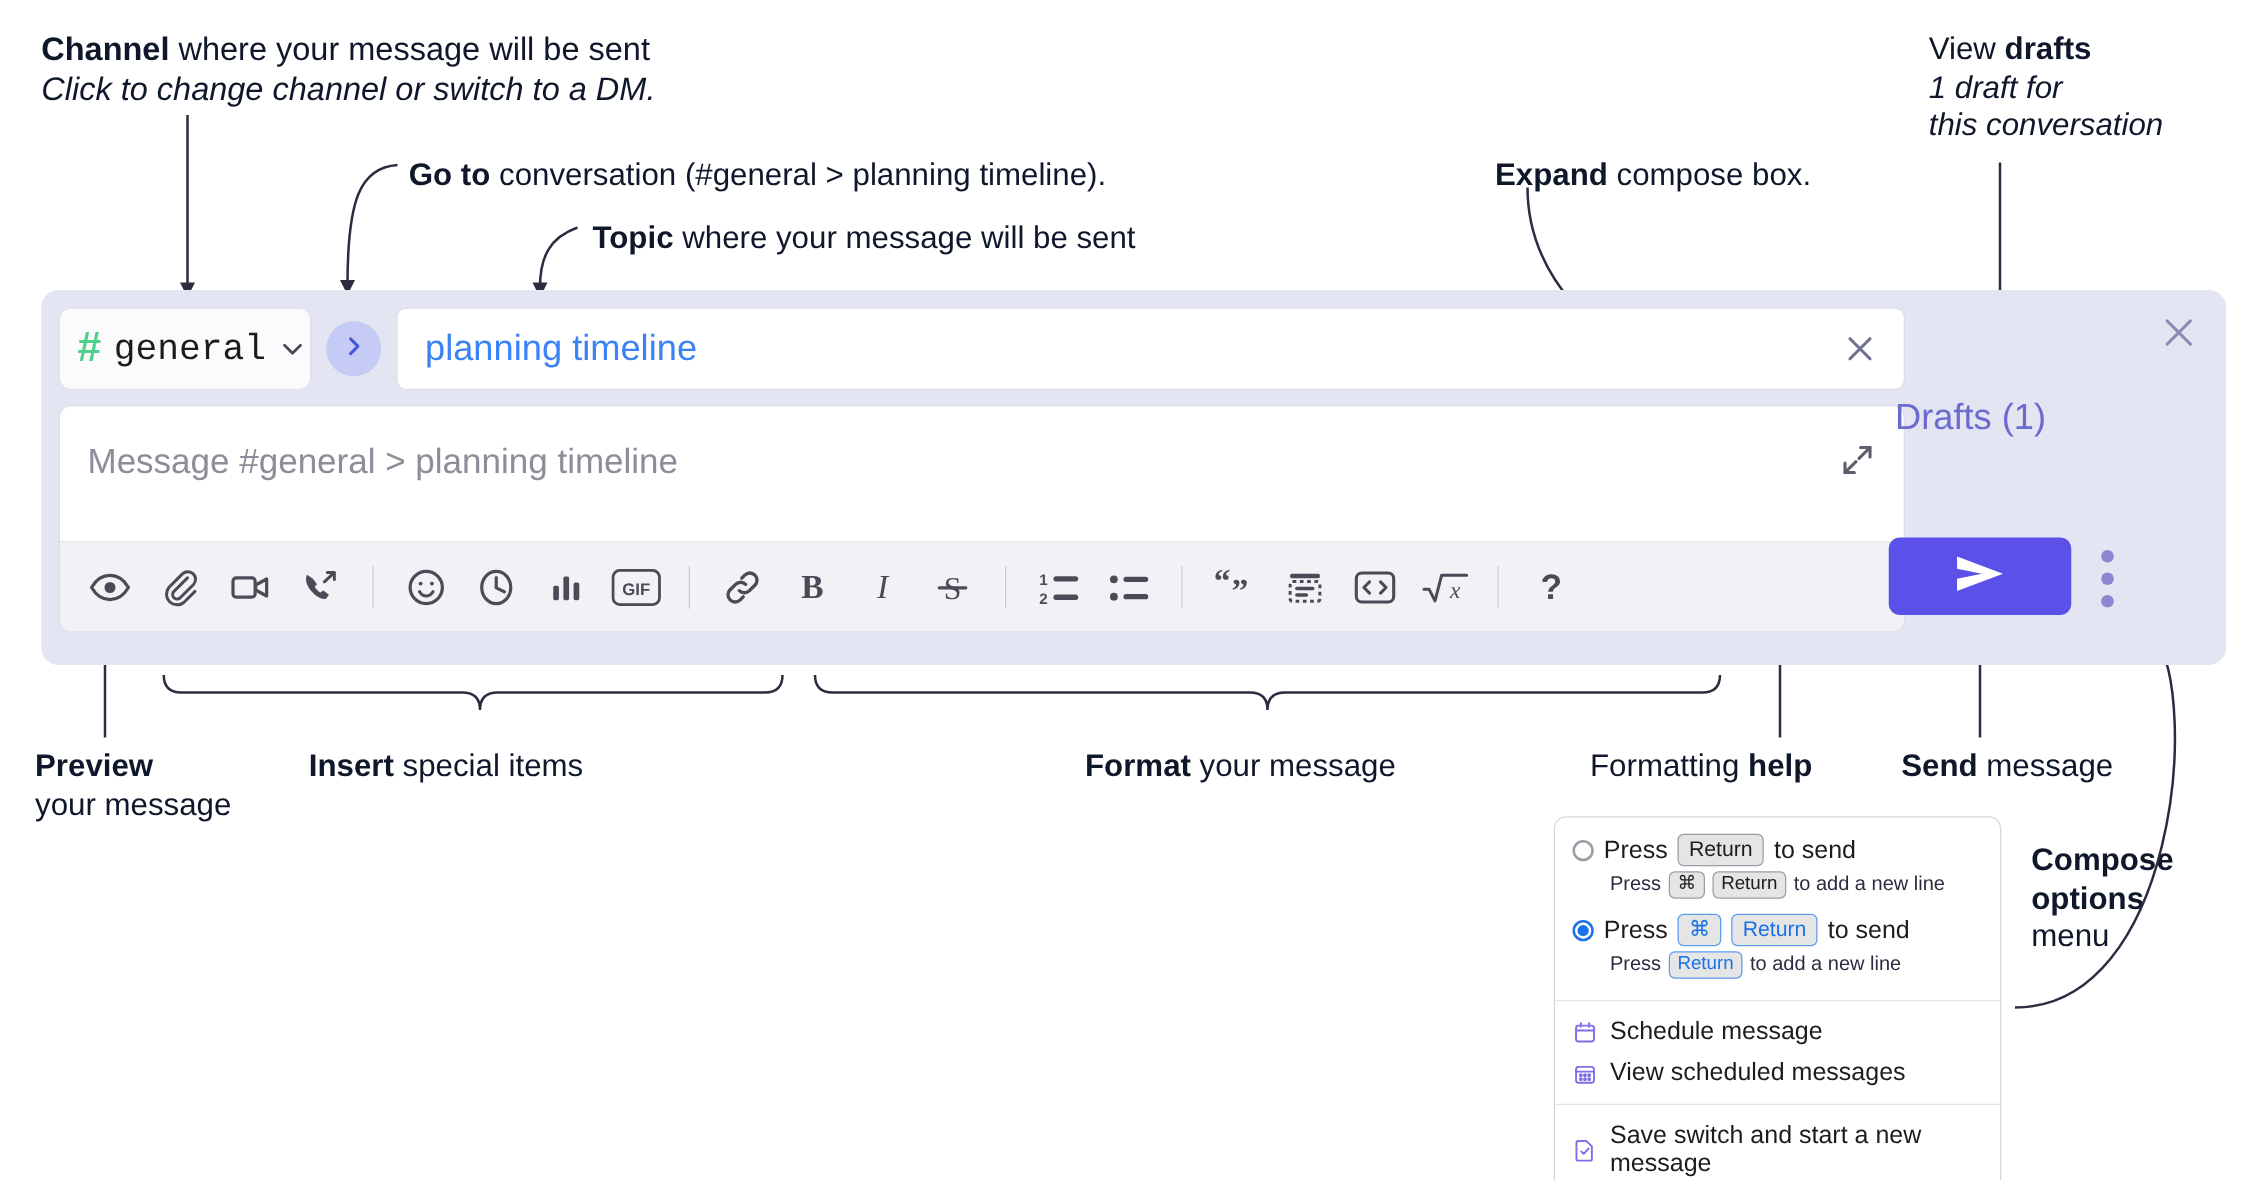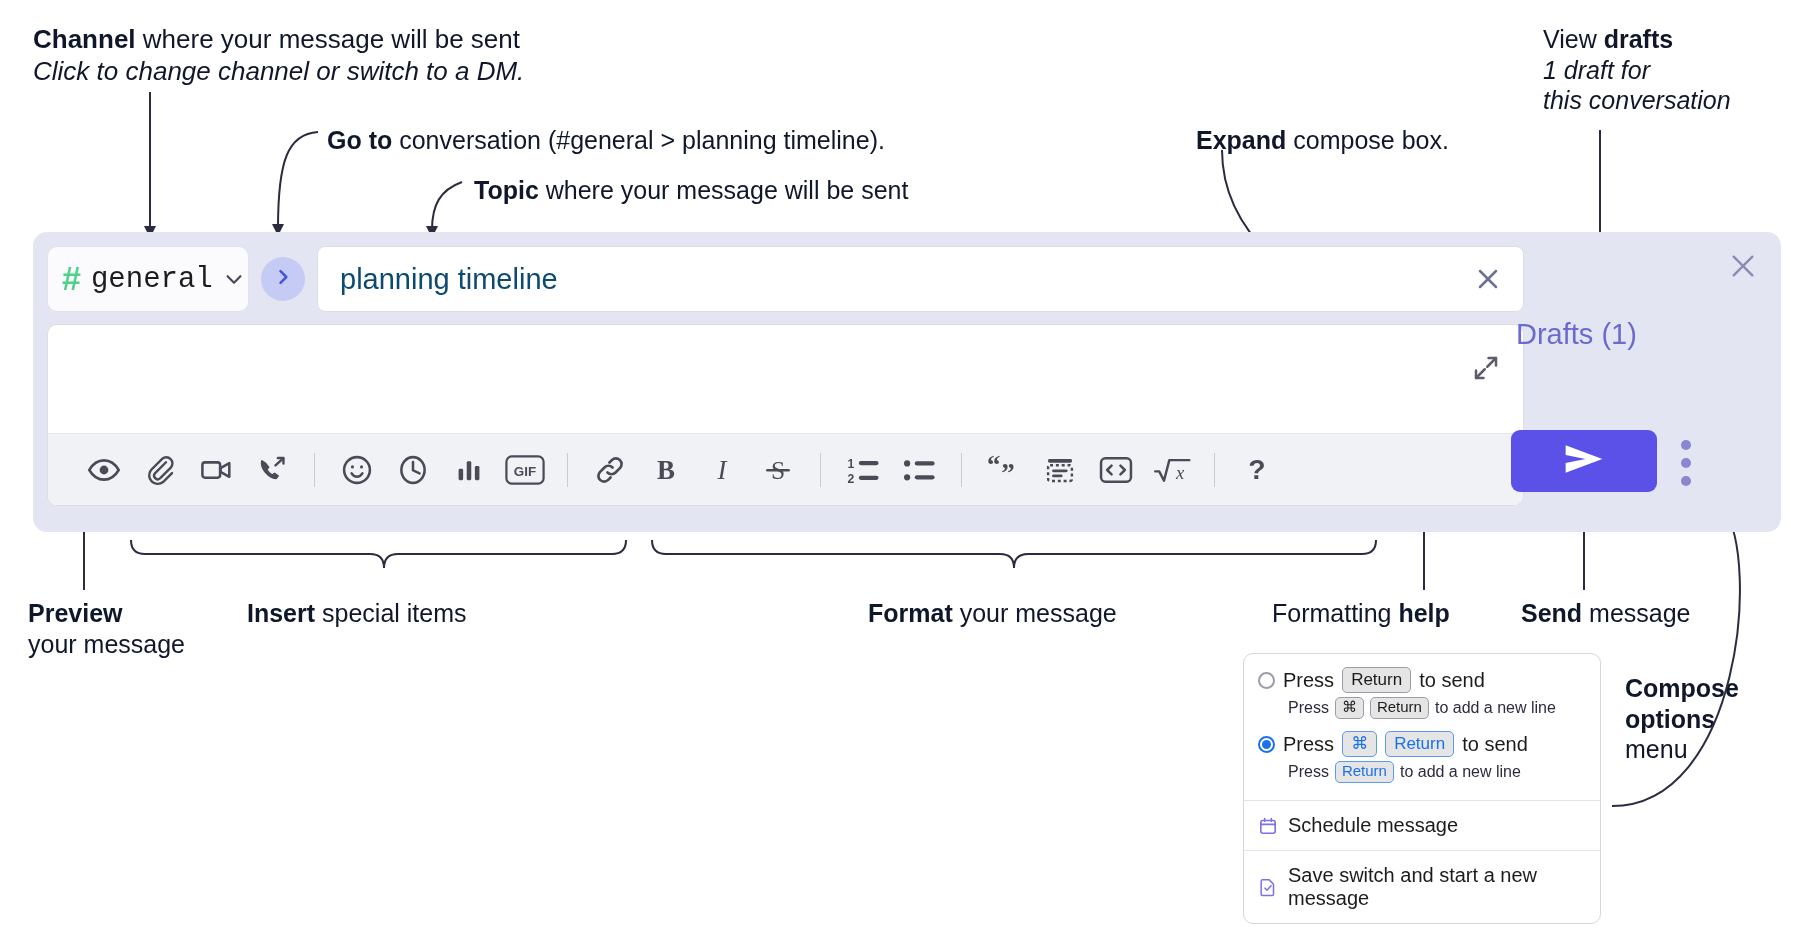--- a/index.html
+++ b/index.html
@@ -63,7 +63,7 @@
     display:flex; align-items:center;
     padding:0 18px 0 22px;
   }
-  .topic-value { font-size:29px; color:#0c4a6e; flex:1; }
+  .topic-value { font-size:29px; color:#3b82f6; flex:1; }
   .topic-clear { width:34px; height:34px; display:flex; align-items:center; justify-content:center; }
 
   

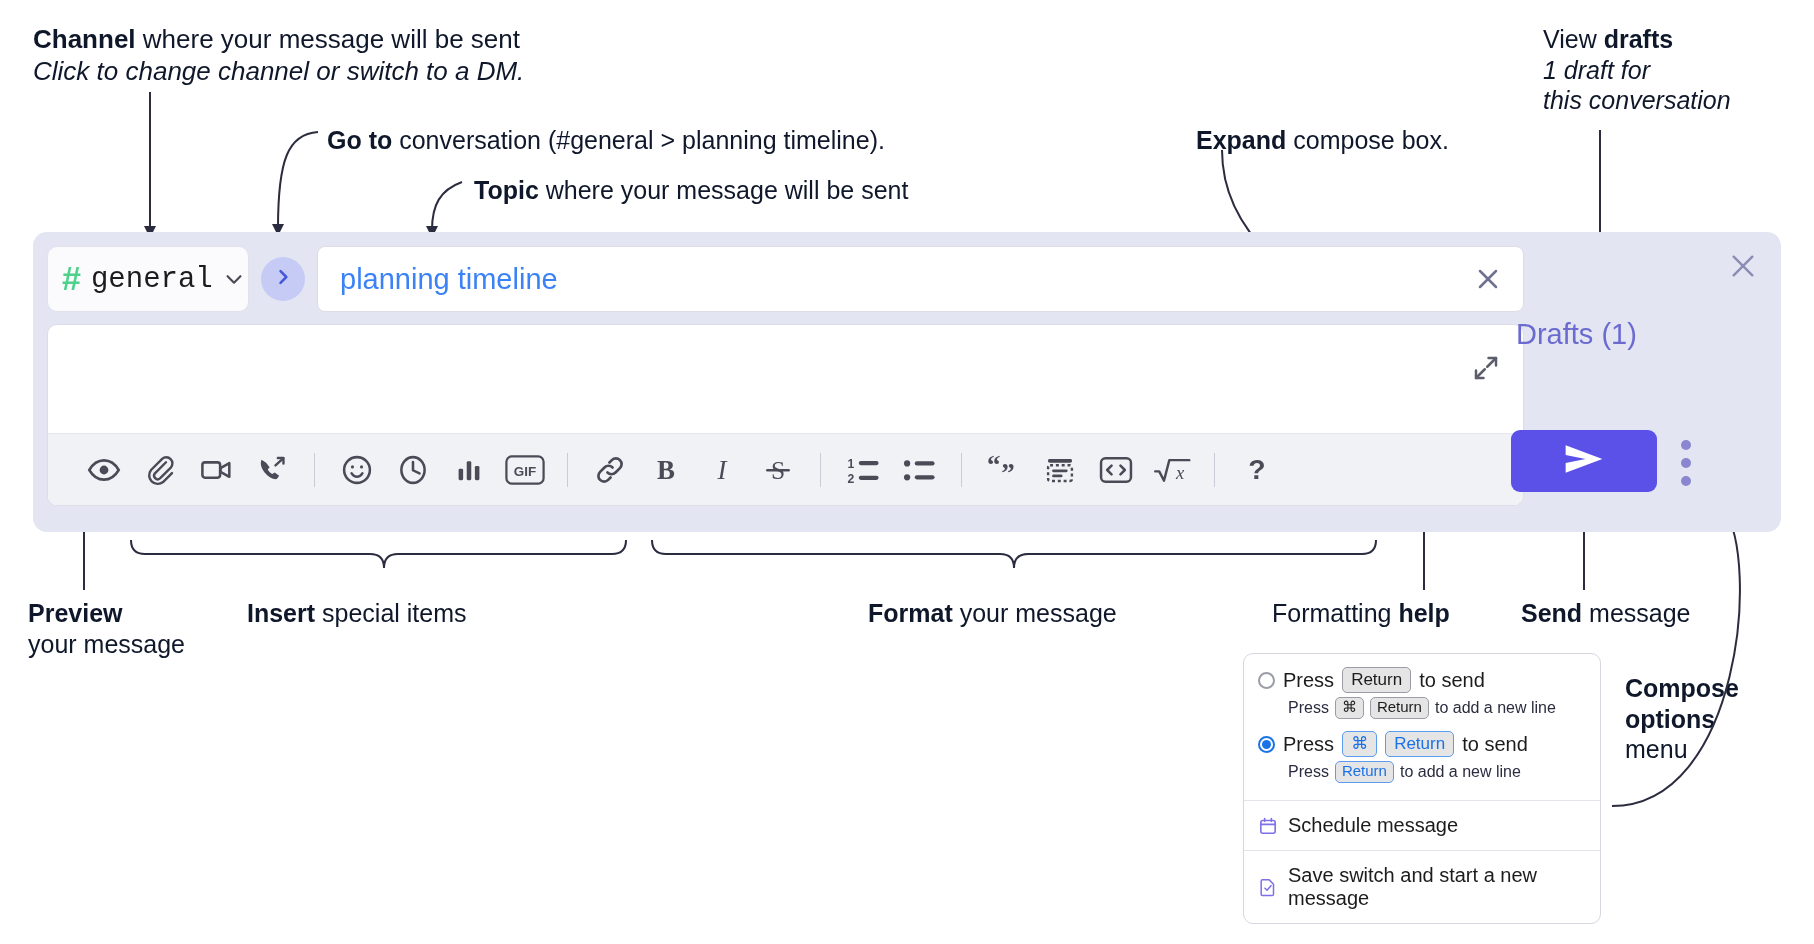--- a/index.html
+++ b/index.html
@@ -262,6 +262,7 @@
     </div>
 
     <div class="msgbox">
+      <div class="msg-placeholder">Message #general &gt; planning timeline</div>
       <span class="expand-btn">
         <svg width="30" height="30" viewBox="0 0 24 24" fill="none" stroke="#5c5e6b" stroke-width="2" stroke-linecap="round" stroke-linejoin="round">
           <polyline points="14,4 20,4 20,10"></polyline>

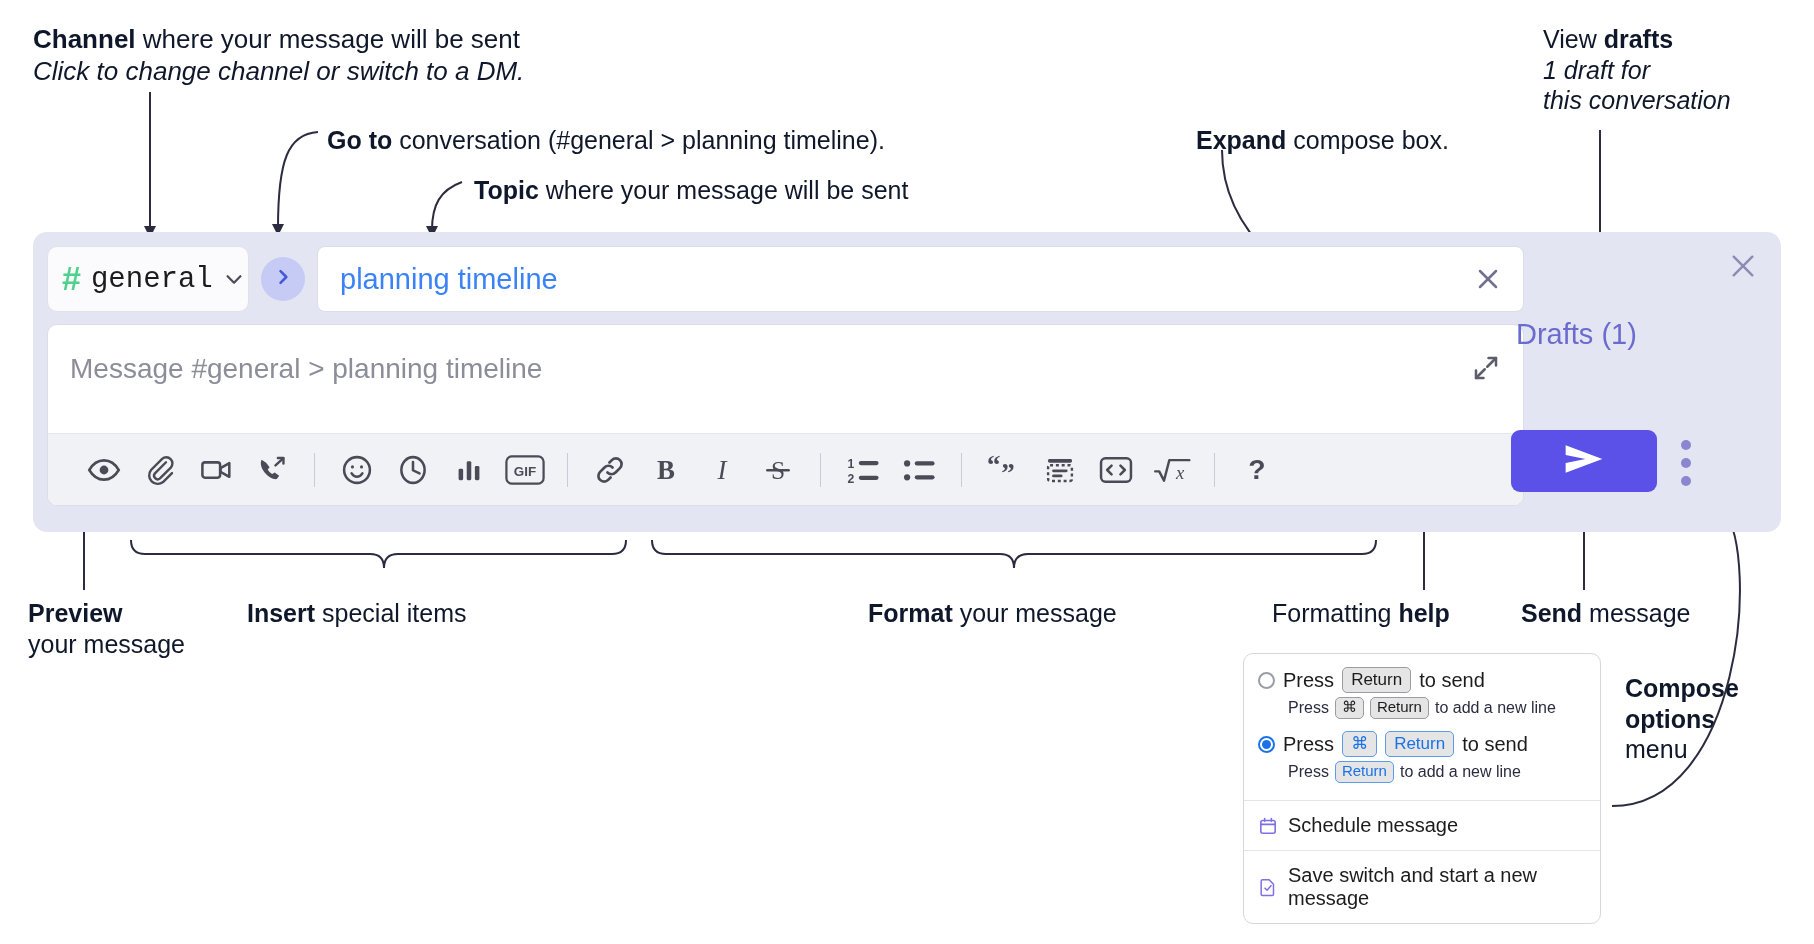--- a/index.html
+++ b/index.html
@@ -87,7 +87,7 @@
     background:#f1f2f6;
     border-top:1px solid #e6e7ee;
     display:flex; align-items:center;
-    padding:0 28px;
+    padding:0 12px;
     gap:0px;
   }
   .tb { width:56px; height:56px; display:flex; align-items:center; justify-content:center; flex:0 0 auto; }

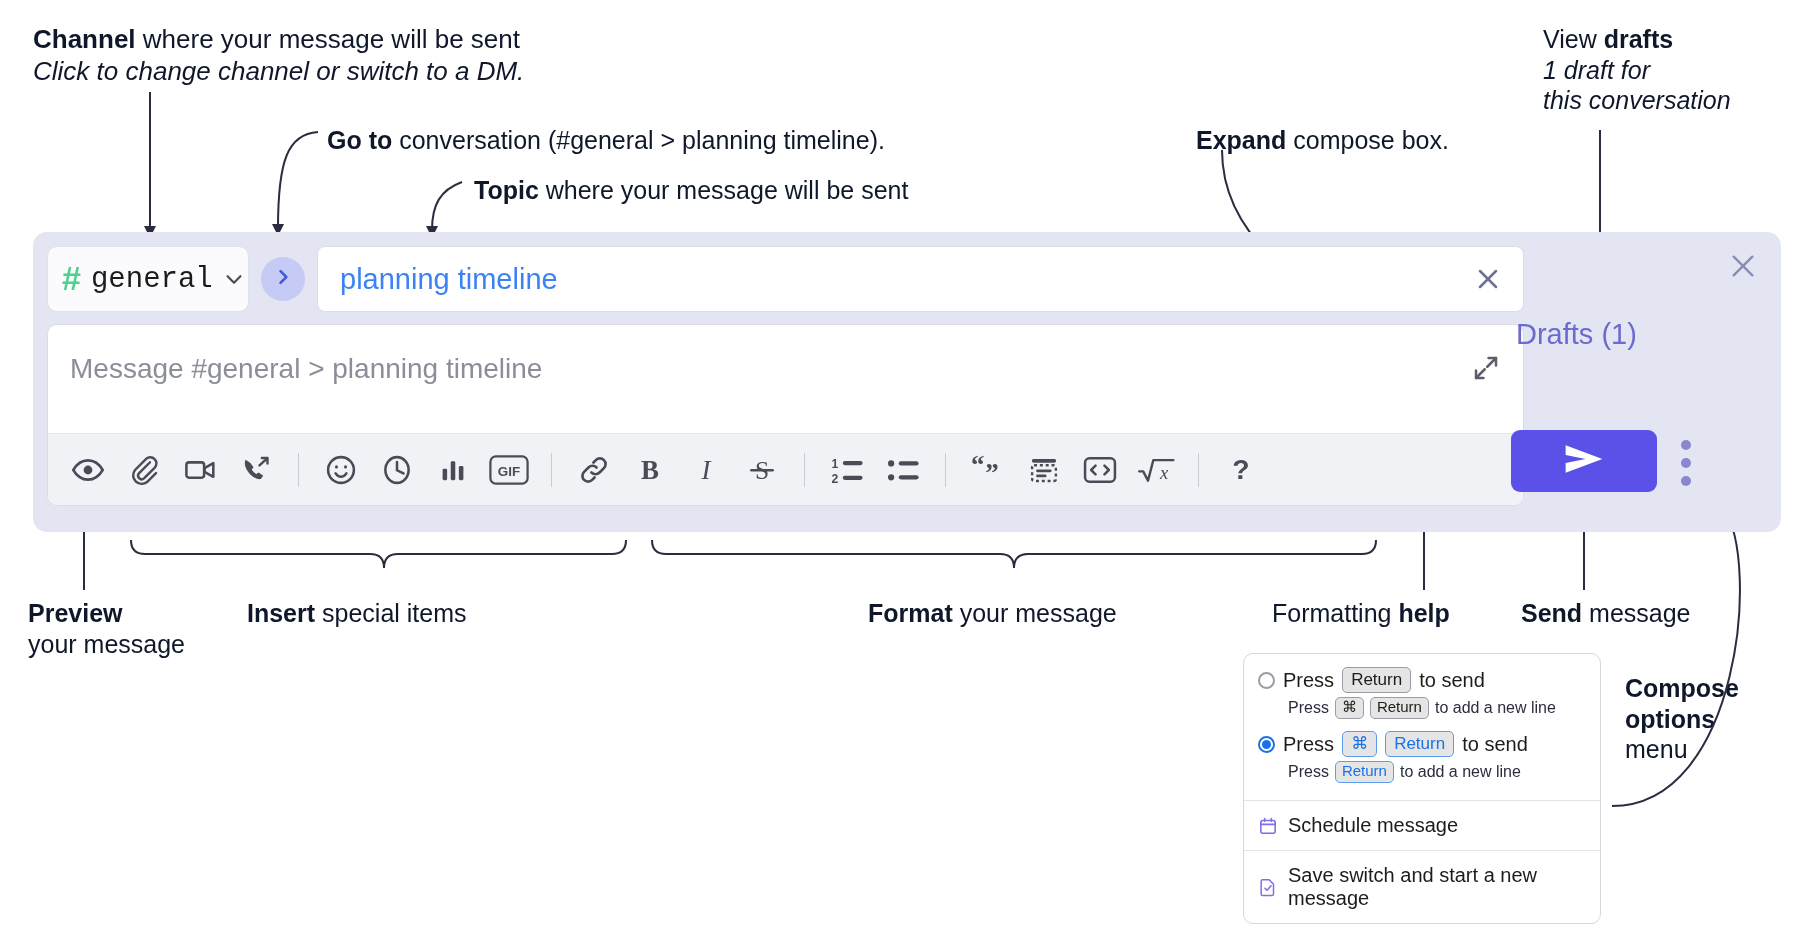--- a/index.html
+++ b/index.html
@@ -498,6 +498,21 @@
     <span>Schedule message</span>
   </div>
 
+  <div class="mitem">
+    <span class="mico">
+      <svg width="20" height="20" viewBox="0 0 24 24" fill="none" stroke="#7d6fe8" stroke-width="1.8" stroke-linecap="round">
+          <rect x="3.4" y="5.4" width="17.2" height="15.2" rx="2.4"></rect>
+          <line x1="3.4" y1="10" x2="20.6" y2="10"></line>
+          <circle cx="8" cy="13.4" r="0.95" fill="#7d6fe8"></circle>
+          <circle cx="12" cy="13.4" r="0.95" fill="#7d6fe8"></circle>
+          <circle cx="16" cy="13.4" r="0.95" fill="#7d6fe8"></circle>
+          <circle cx="8" cy="17.2" r="0.95" fill="#7d6fe8"></circle>
+          <circle cx="12" cy="17.2" r="0.95" fill="#7d6fe8"></circle>
+          <circle cx="16" cy="17.2" r="0.95" fill="#7d6fe8"></circle>
+        </svg>
+    </span>
+    <span>View scheduled messages</span>
+  </div>
 
   <div class="mdiv"></div>
 

